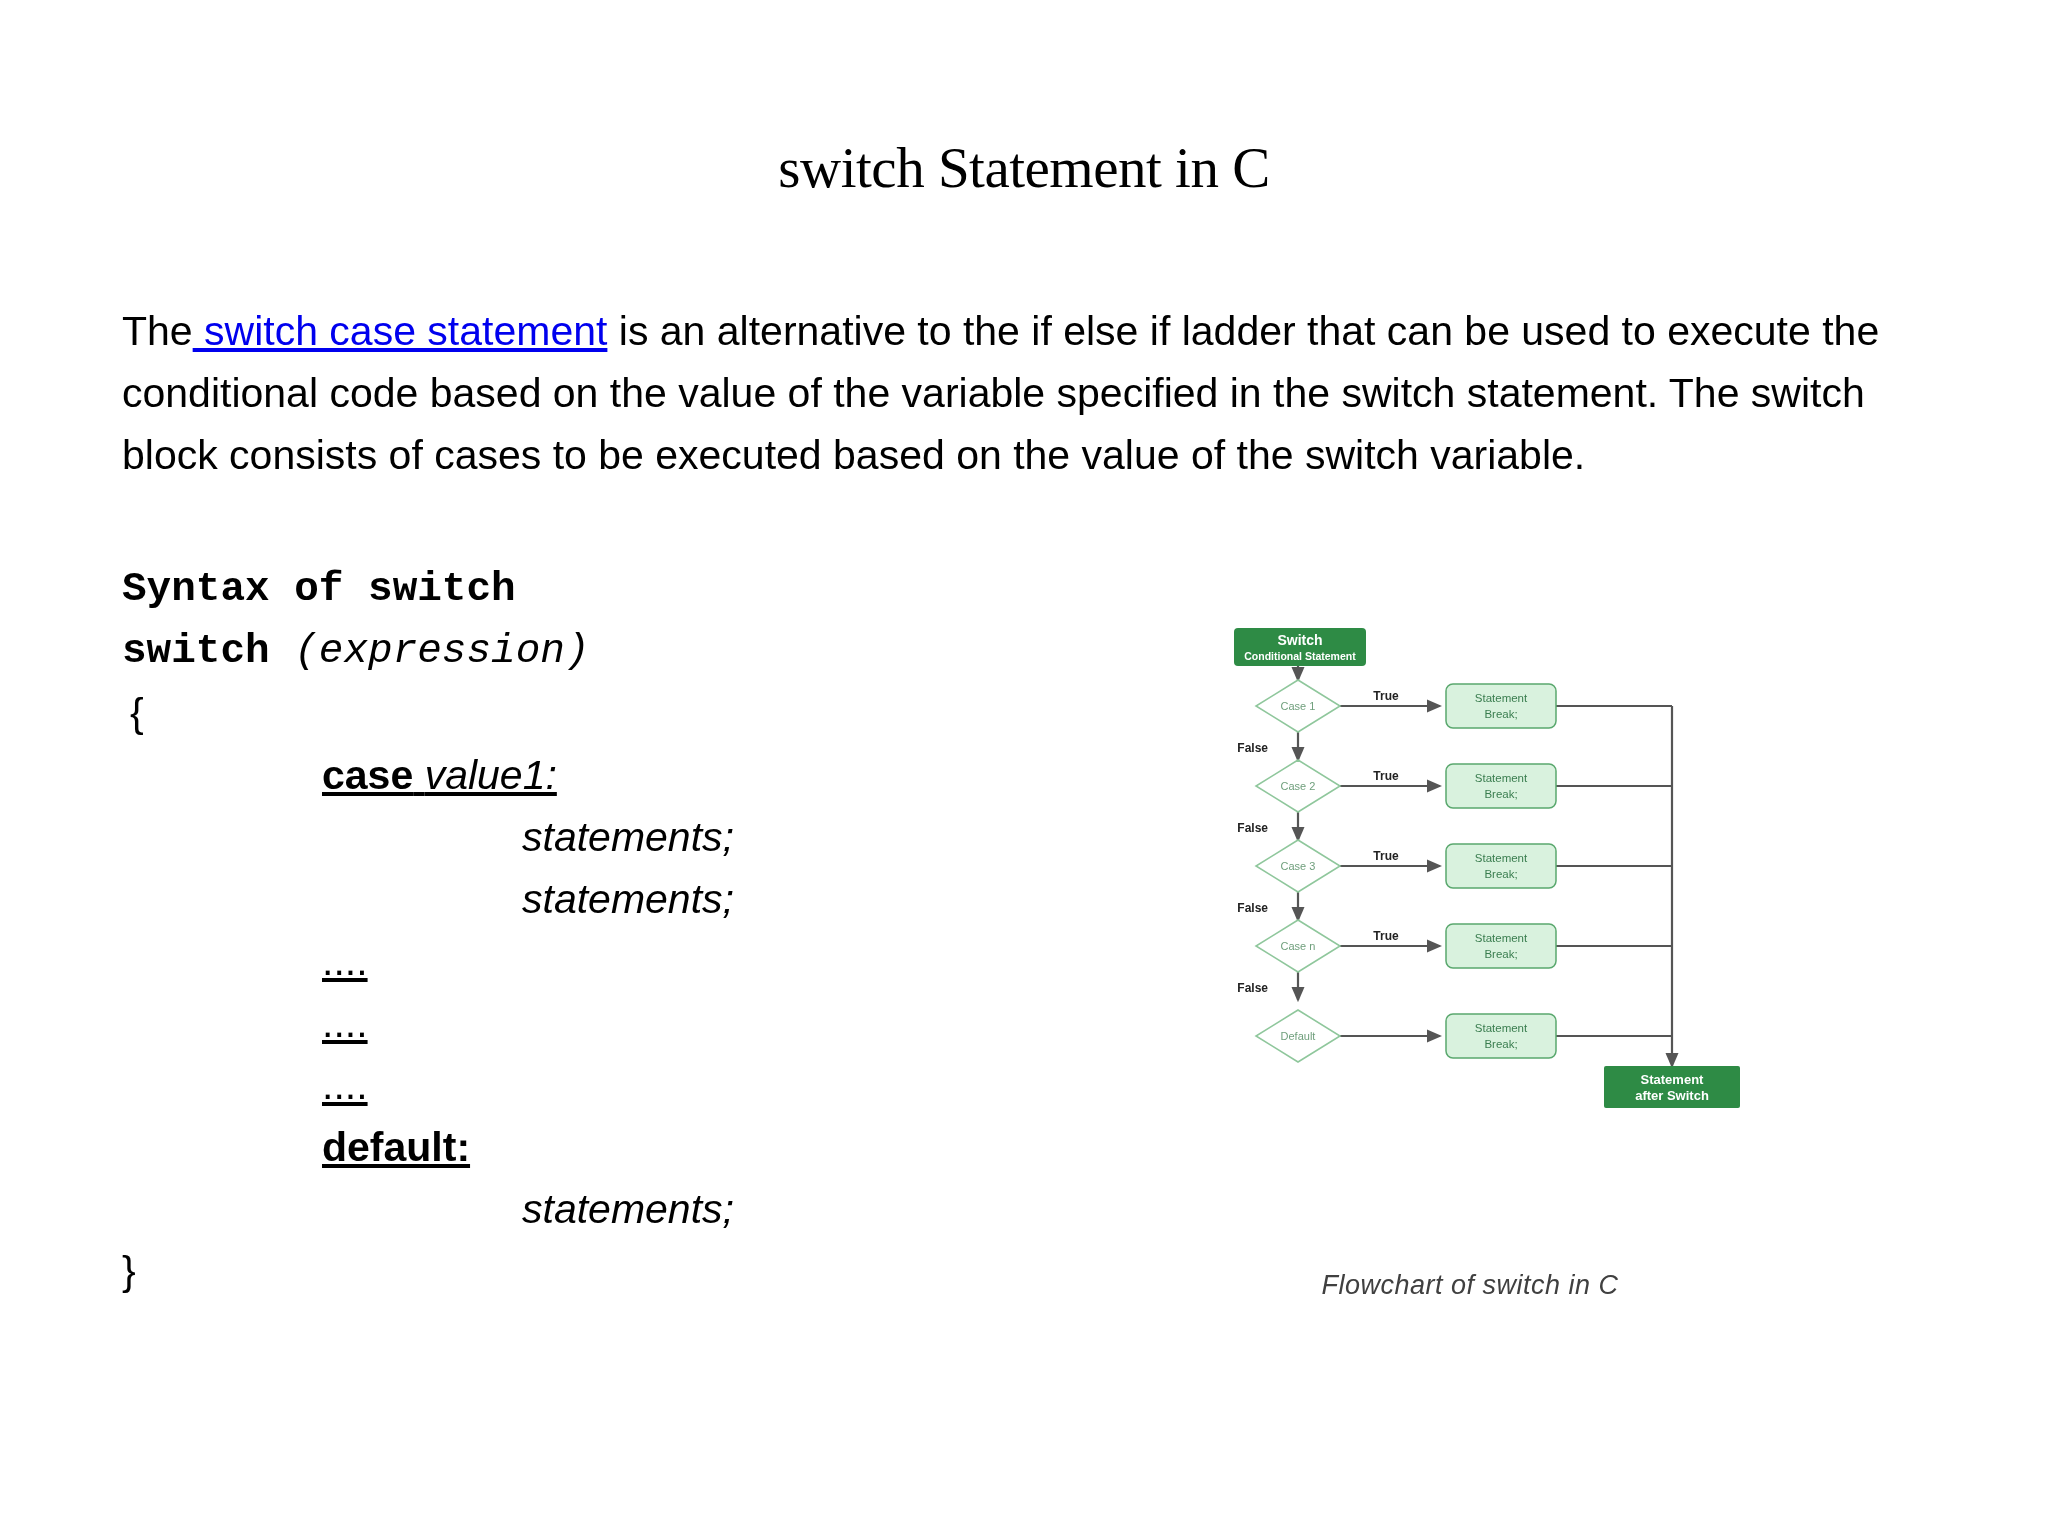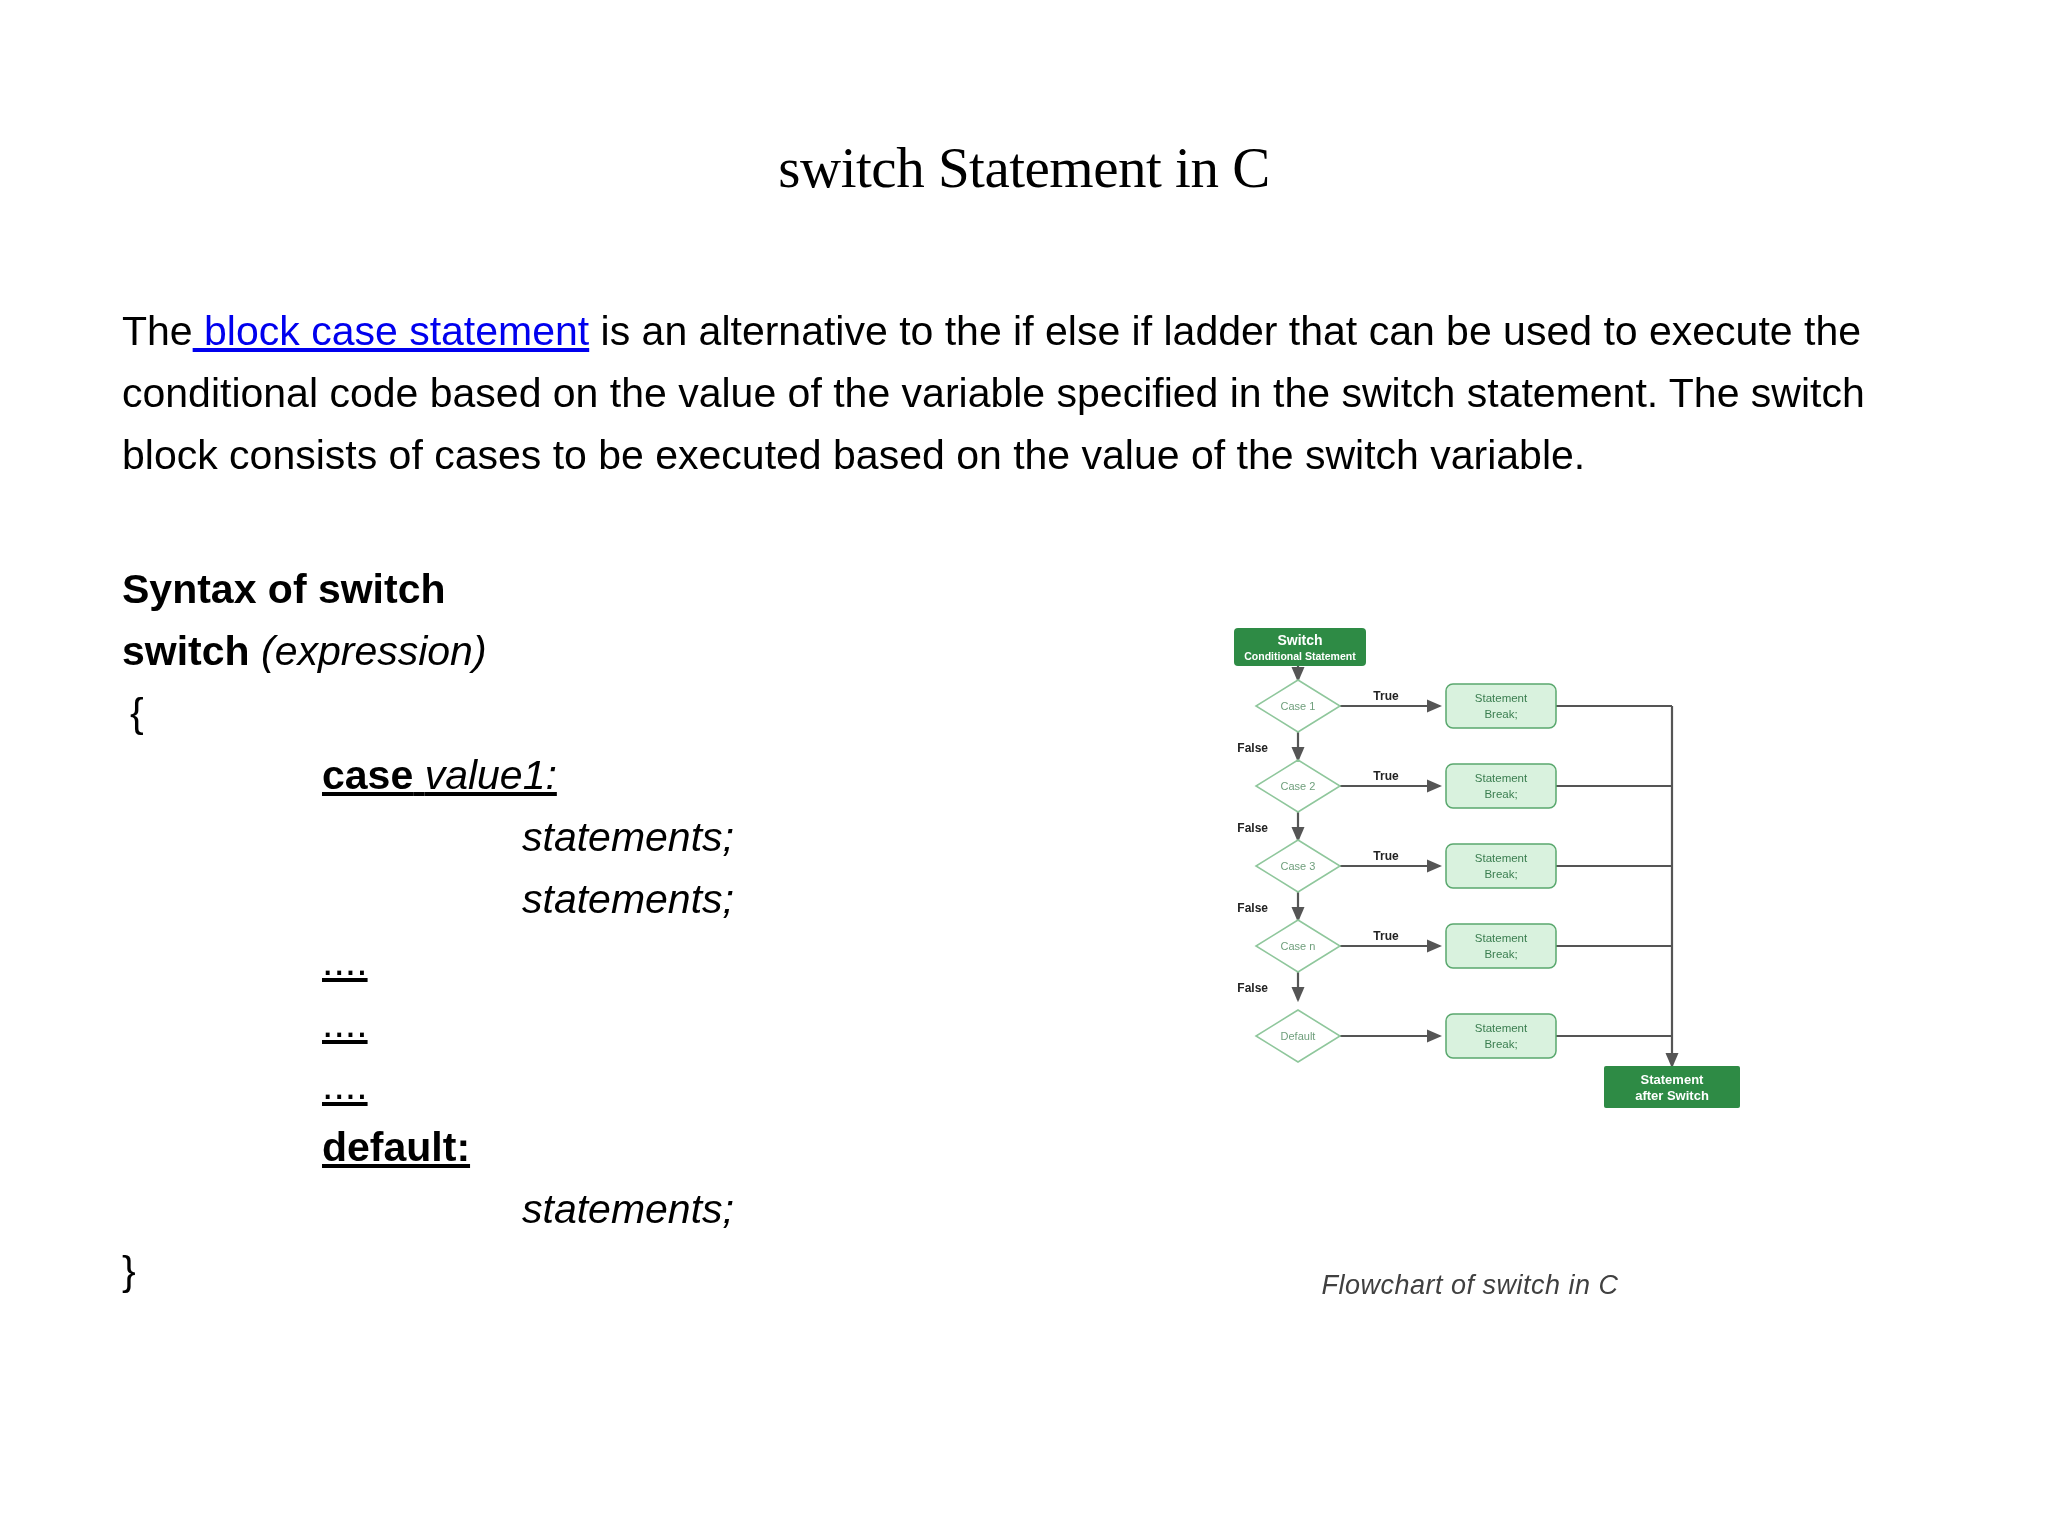--- a/index.html
+++ b/index.html
@@ -91,7 +91,7 @@
 
 <div id="slide-title">switch Statement in C</div>
 
-<div id="intro-paragraph"><span>The</span><a href="#" class="link"> block case statement</a><span> is an alternative to the if else if ladder that can be used to execute the conditional code based on the value of the variable specified in the switch statement. The switch block consists of cases to be executed based on the value of the switch variable.</span></div>
+<div id="intro-paragraph"><span>The</span><a href="#" class="link"> switch case statement</a><span> is an alternative to the if else if ladder that can be used to execute the conditional code based on the value of the variable specified in the switch statement. The switch block consists of cases to be executed based on the value of the switch variable.</span></div>
 
 <div id="syntax-block">
 

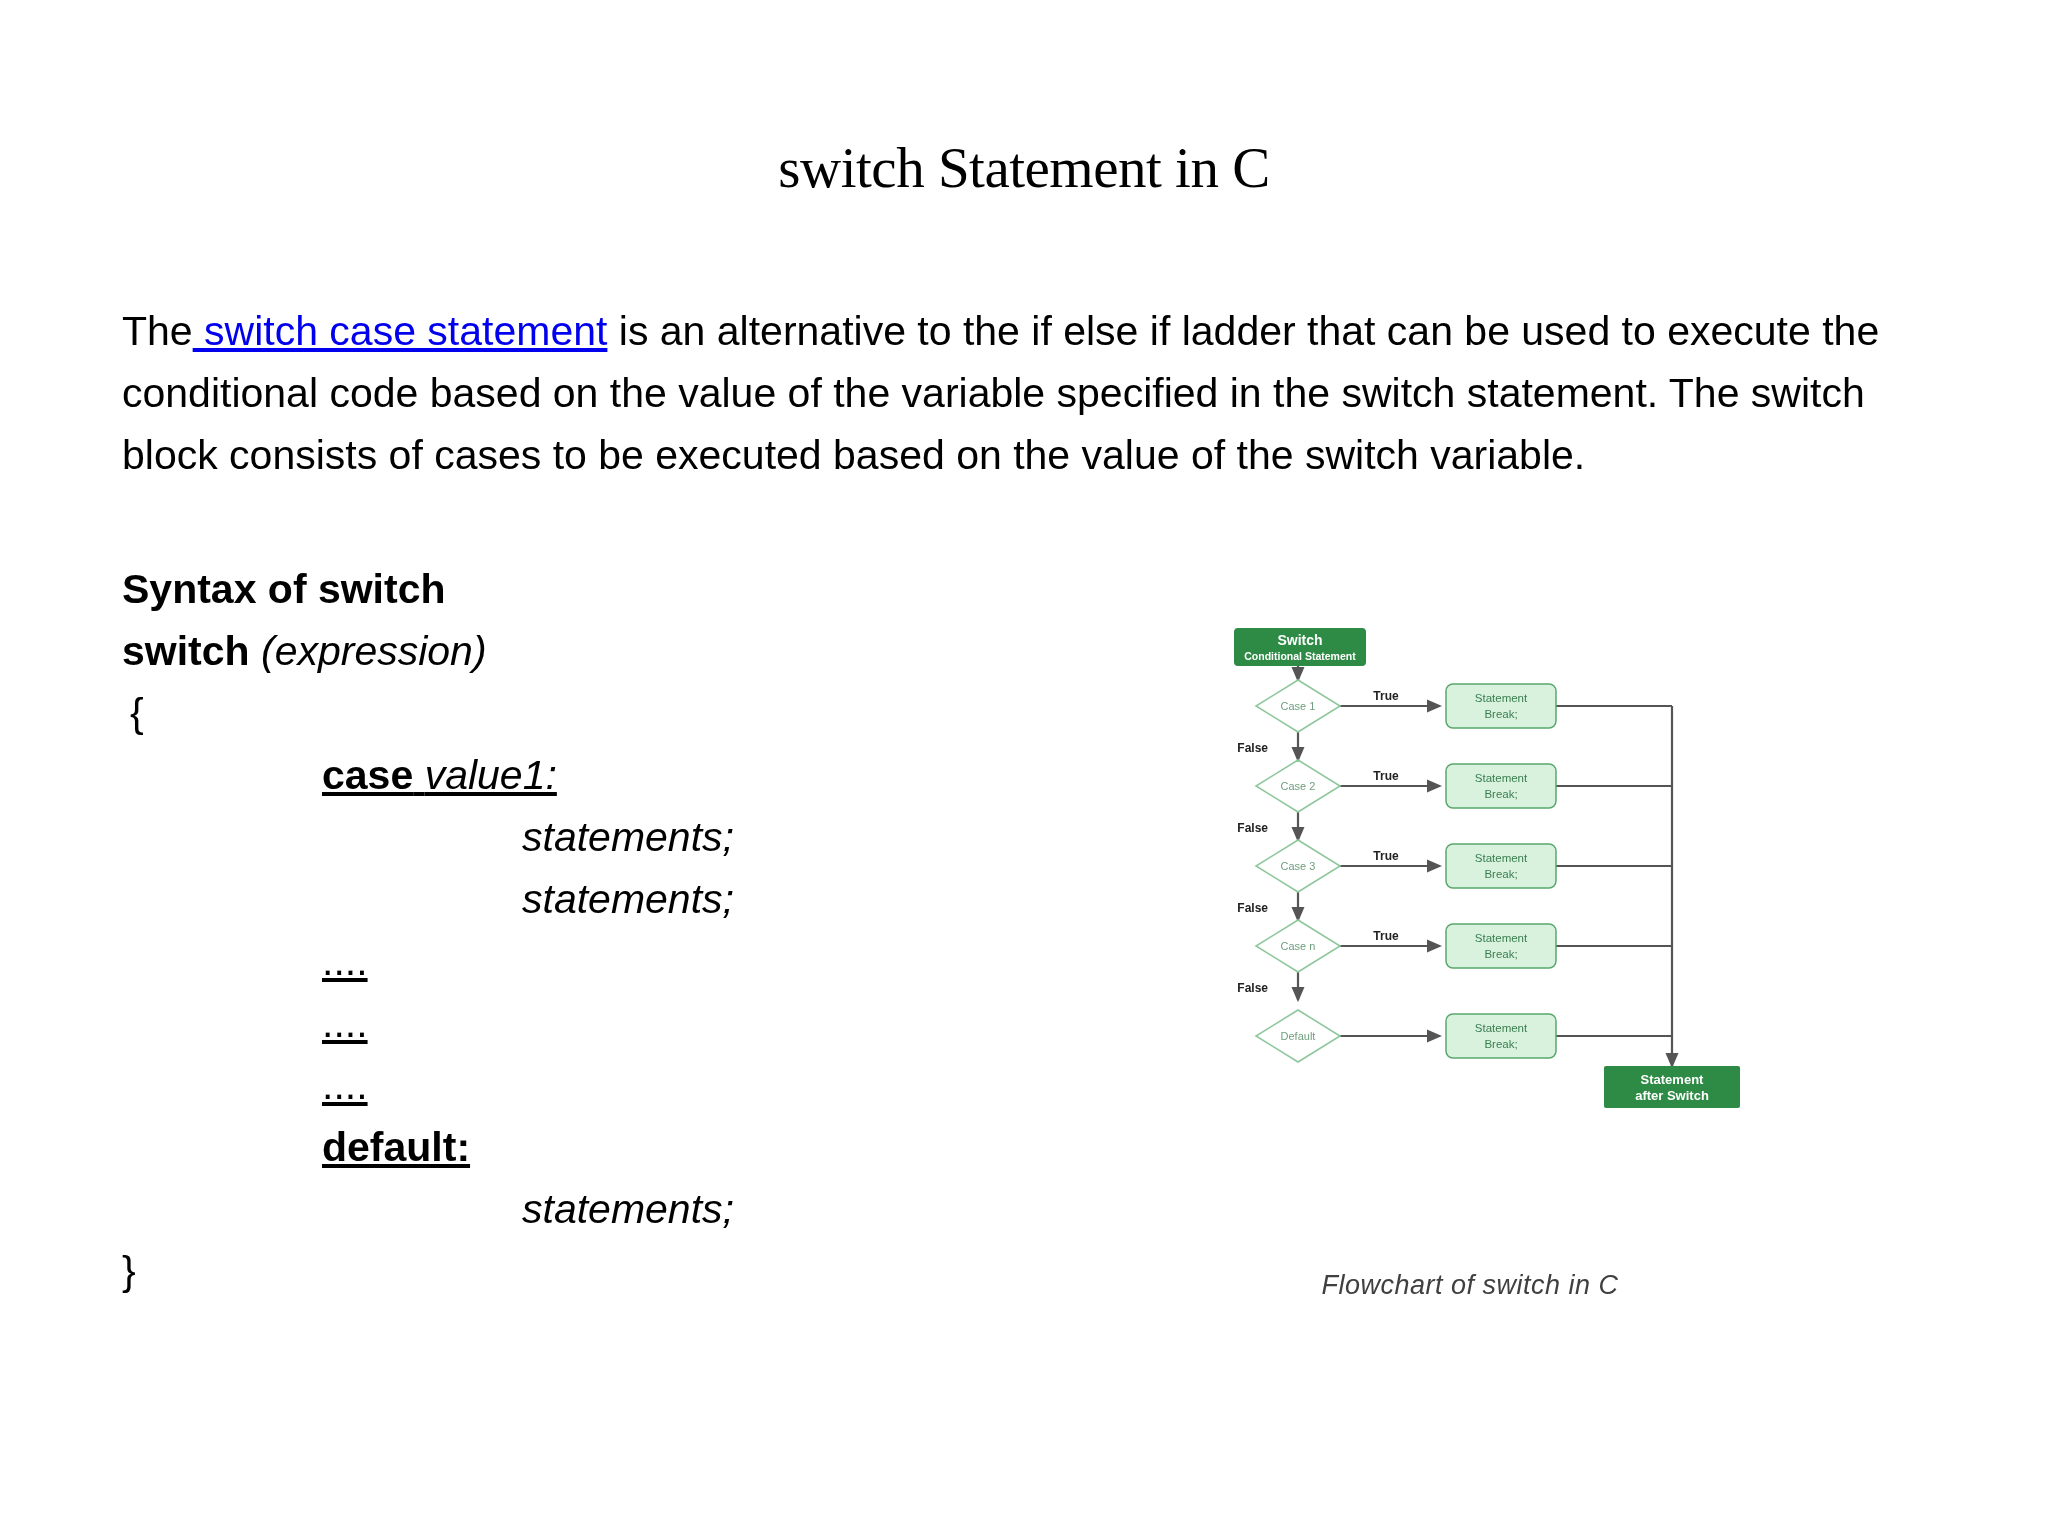--- a/index.html
+++ b/index.html
@@ -59,7 +59,7 @@
   .code-line { white-space: pre; }
   .b  { font-weight: bold; }
   .i  { font-style: italic; }
-  .ind1 { padding-left: 0px; }
+  .ind1 { padding-left: 0px; font-family: Liberation Mono, monospace; }
   .ind2 { padding-left: 200px; text-decoration: underline; }
   .ind3 { padding-left: 400px; }
   .brace-open  { padding-left: 8px; }

